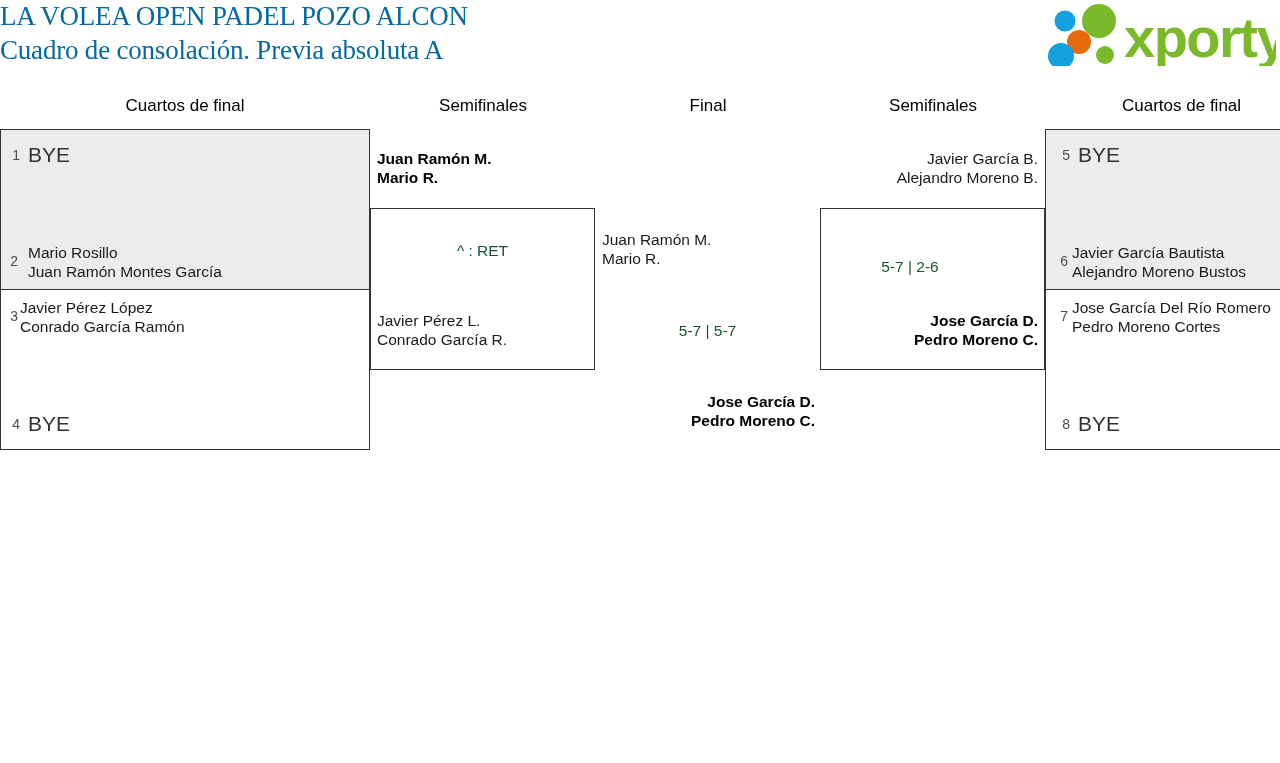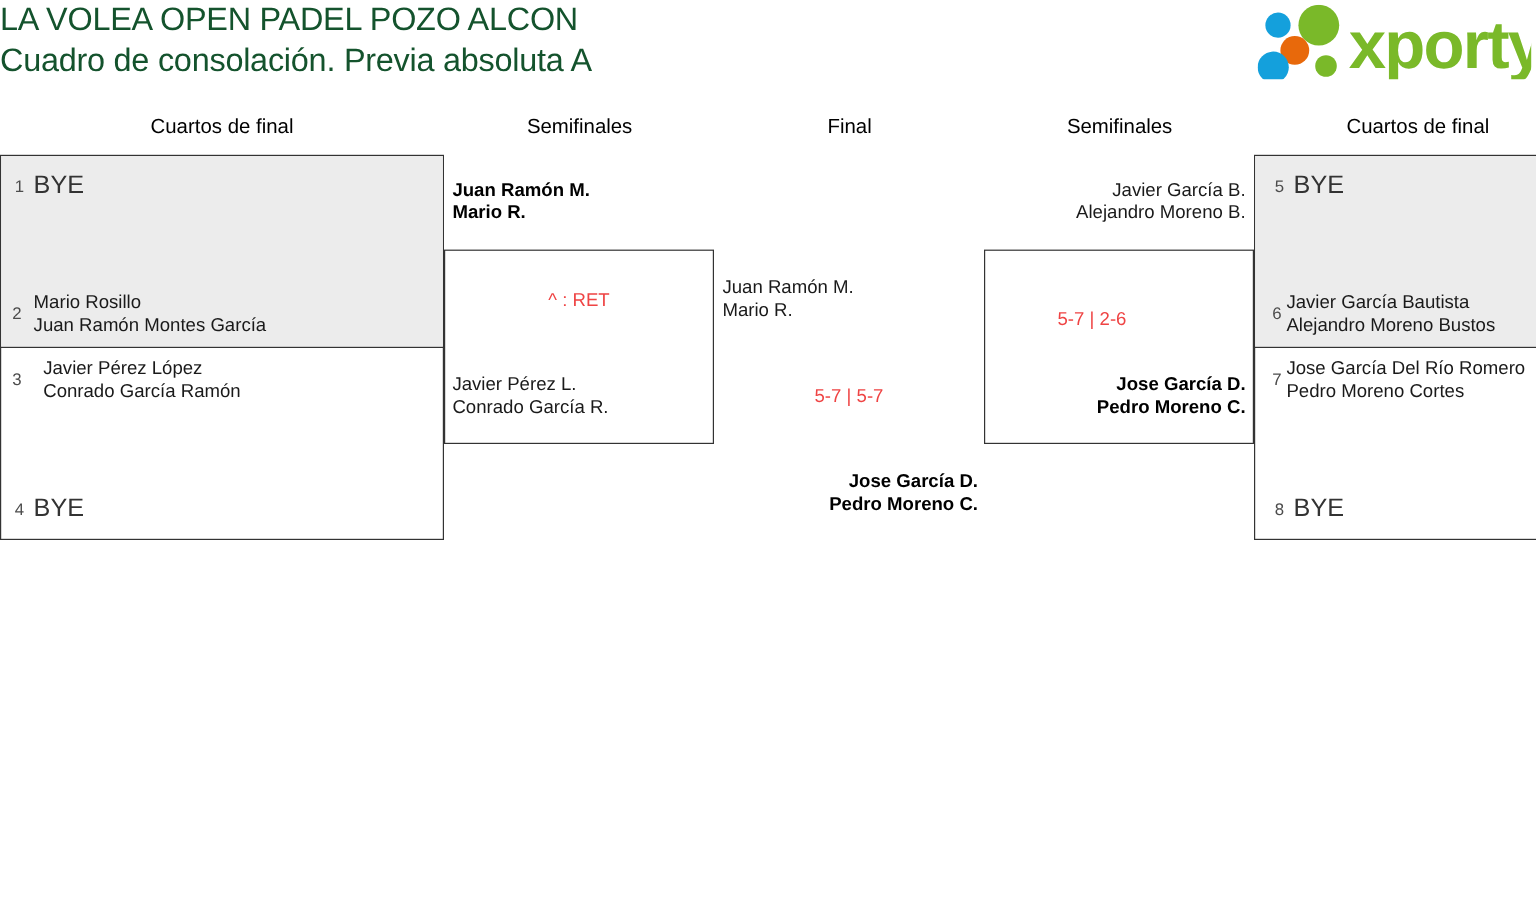--- a/index.html
+++ b/index.html
@@ -15,8 +15,8 @@
   
   .title-block { position: absolute; left: 0; top: 0; }
   .title-line {
-    font-size: 27px; line-height: 34px; color: #14532d;
-    white-space: nowrap; letter-spacing: -0.2px;
+    font-size: 27px; line-height: 34px; color: #0369a1;
+    white-space: nowrap; letter-spacing: -0.2px; font-family: Liberation Serif, serif;
   }
   .title-line.l1 { position: absolute; left: 0; top: -1px; }
   .title-line.l2 { position: absolute; left: 0; top: 33px; }

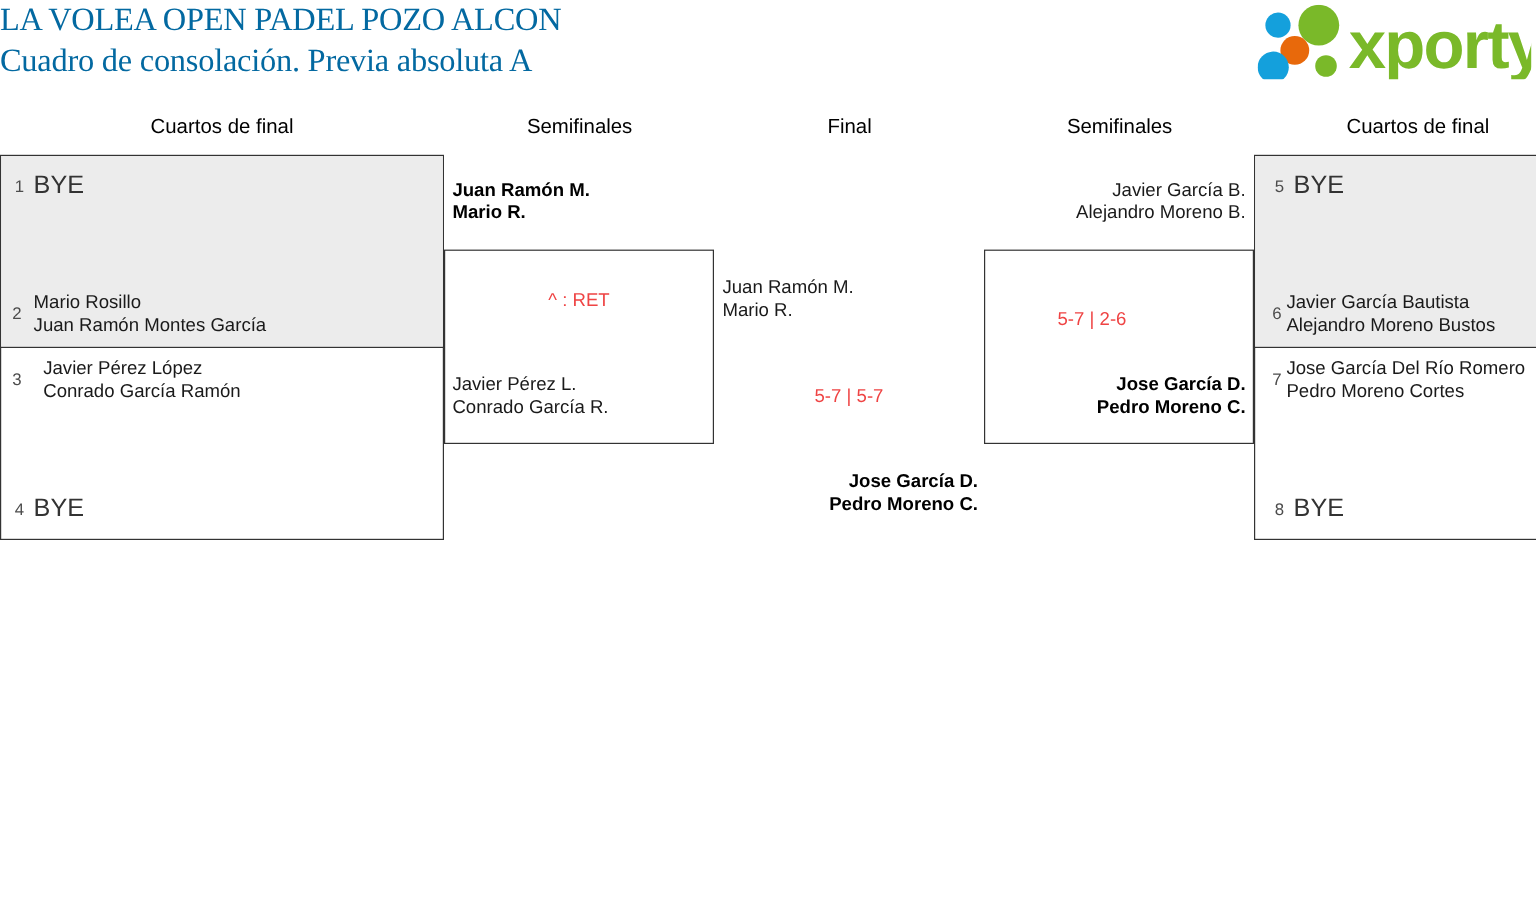--- a/index.html
+++ b/index.html
@@ -51,7 +51,7 @@
   .slot.bye .names { font-size: 21px; color: #333; line-height: 19px; }
 
   .score {
-    position: absolute; font-size: 15.5px; color: #ef4444;
+    position: absolute; font-size: 15.5px; color: #14532d;
     white-space: nowrap; text-align: center;
   }
 </style>

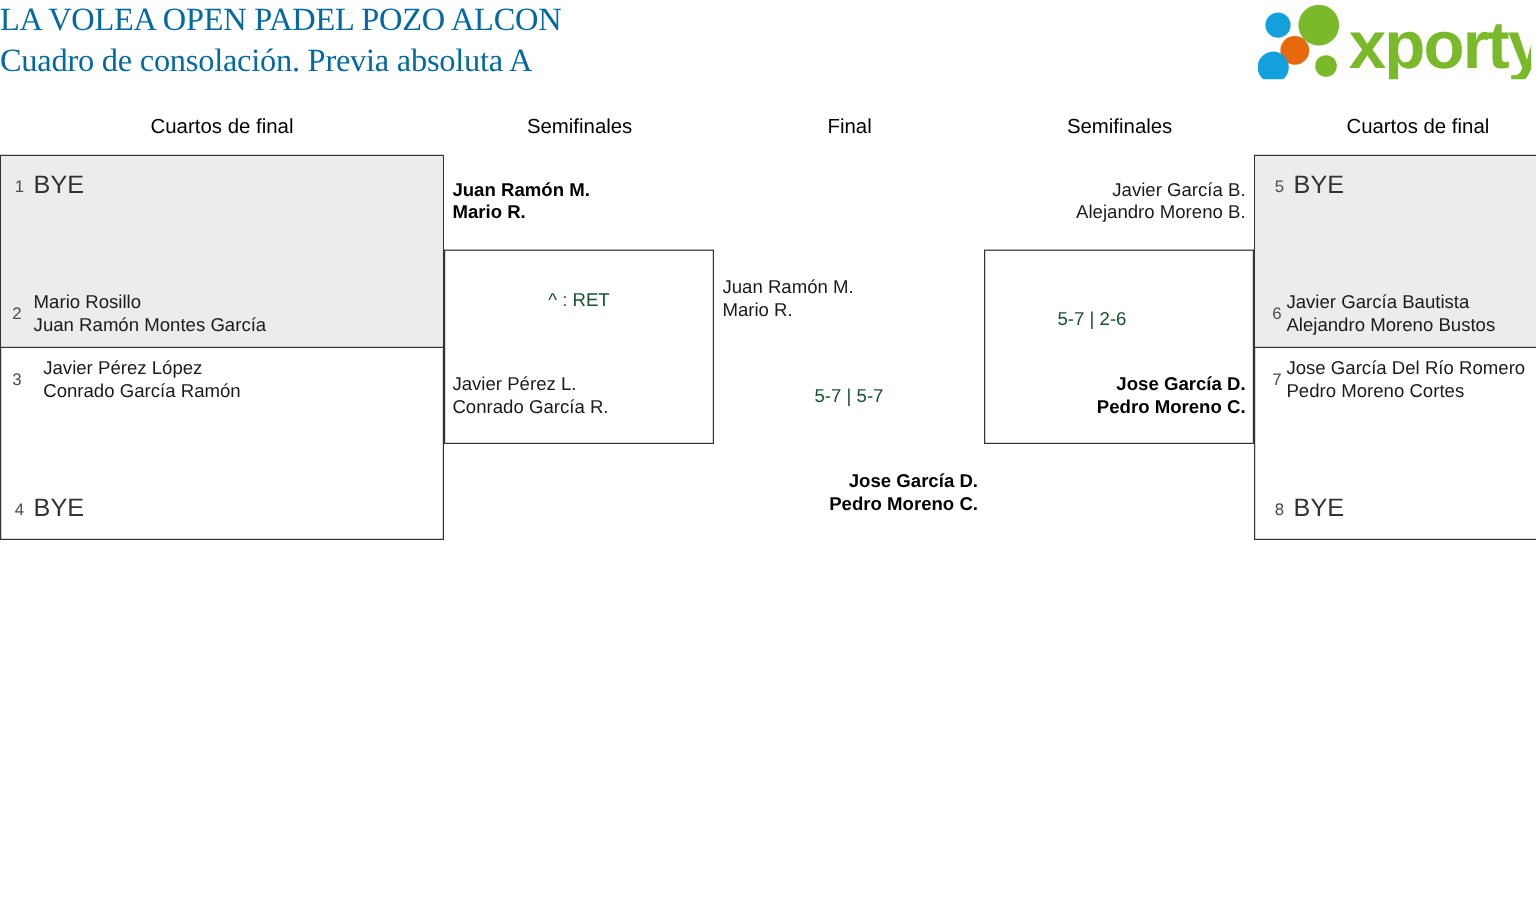--- a/index.html
+++ b/index.html
@@ -108,7 +108,7 @@
 
   <div class="slot" style="left:0px; top:298px; width:360px;">
     <span class="seed" style="left:0px; top:10px;">3</span>
-    <div class="names" style="margin-left:36px;">
+    <div class="names" style="margin-left:20px;">
       <span class="n">Javier Pérez López</span>
       <span class="n">Conrado García Ramón</span>
     </div>

